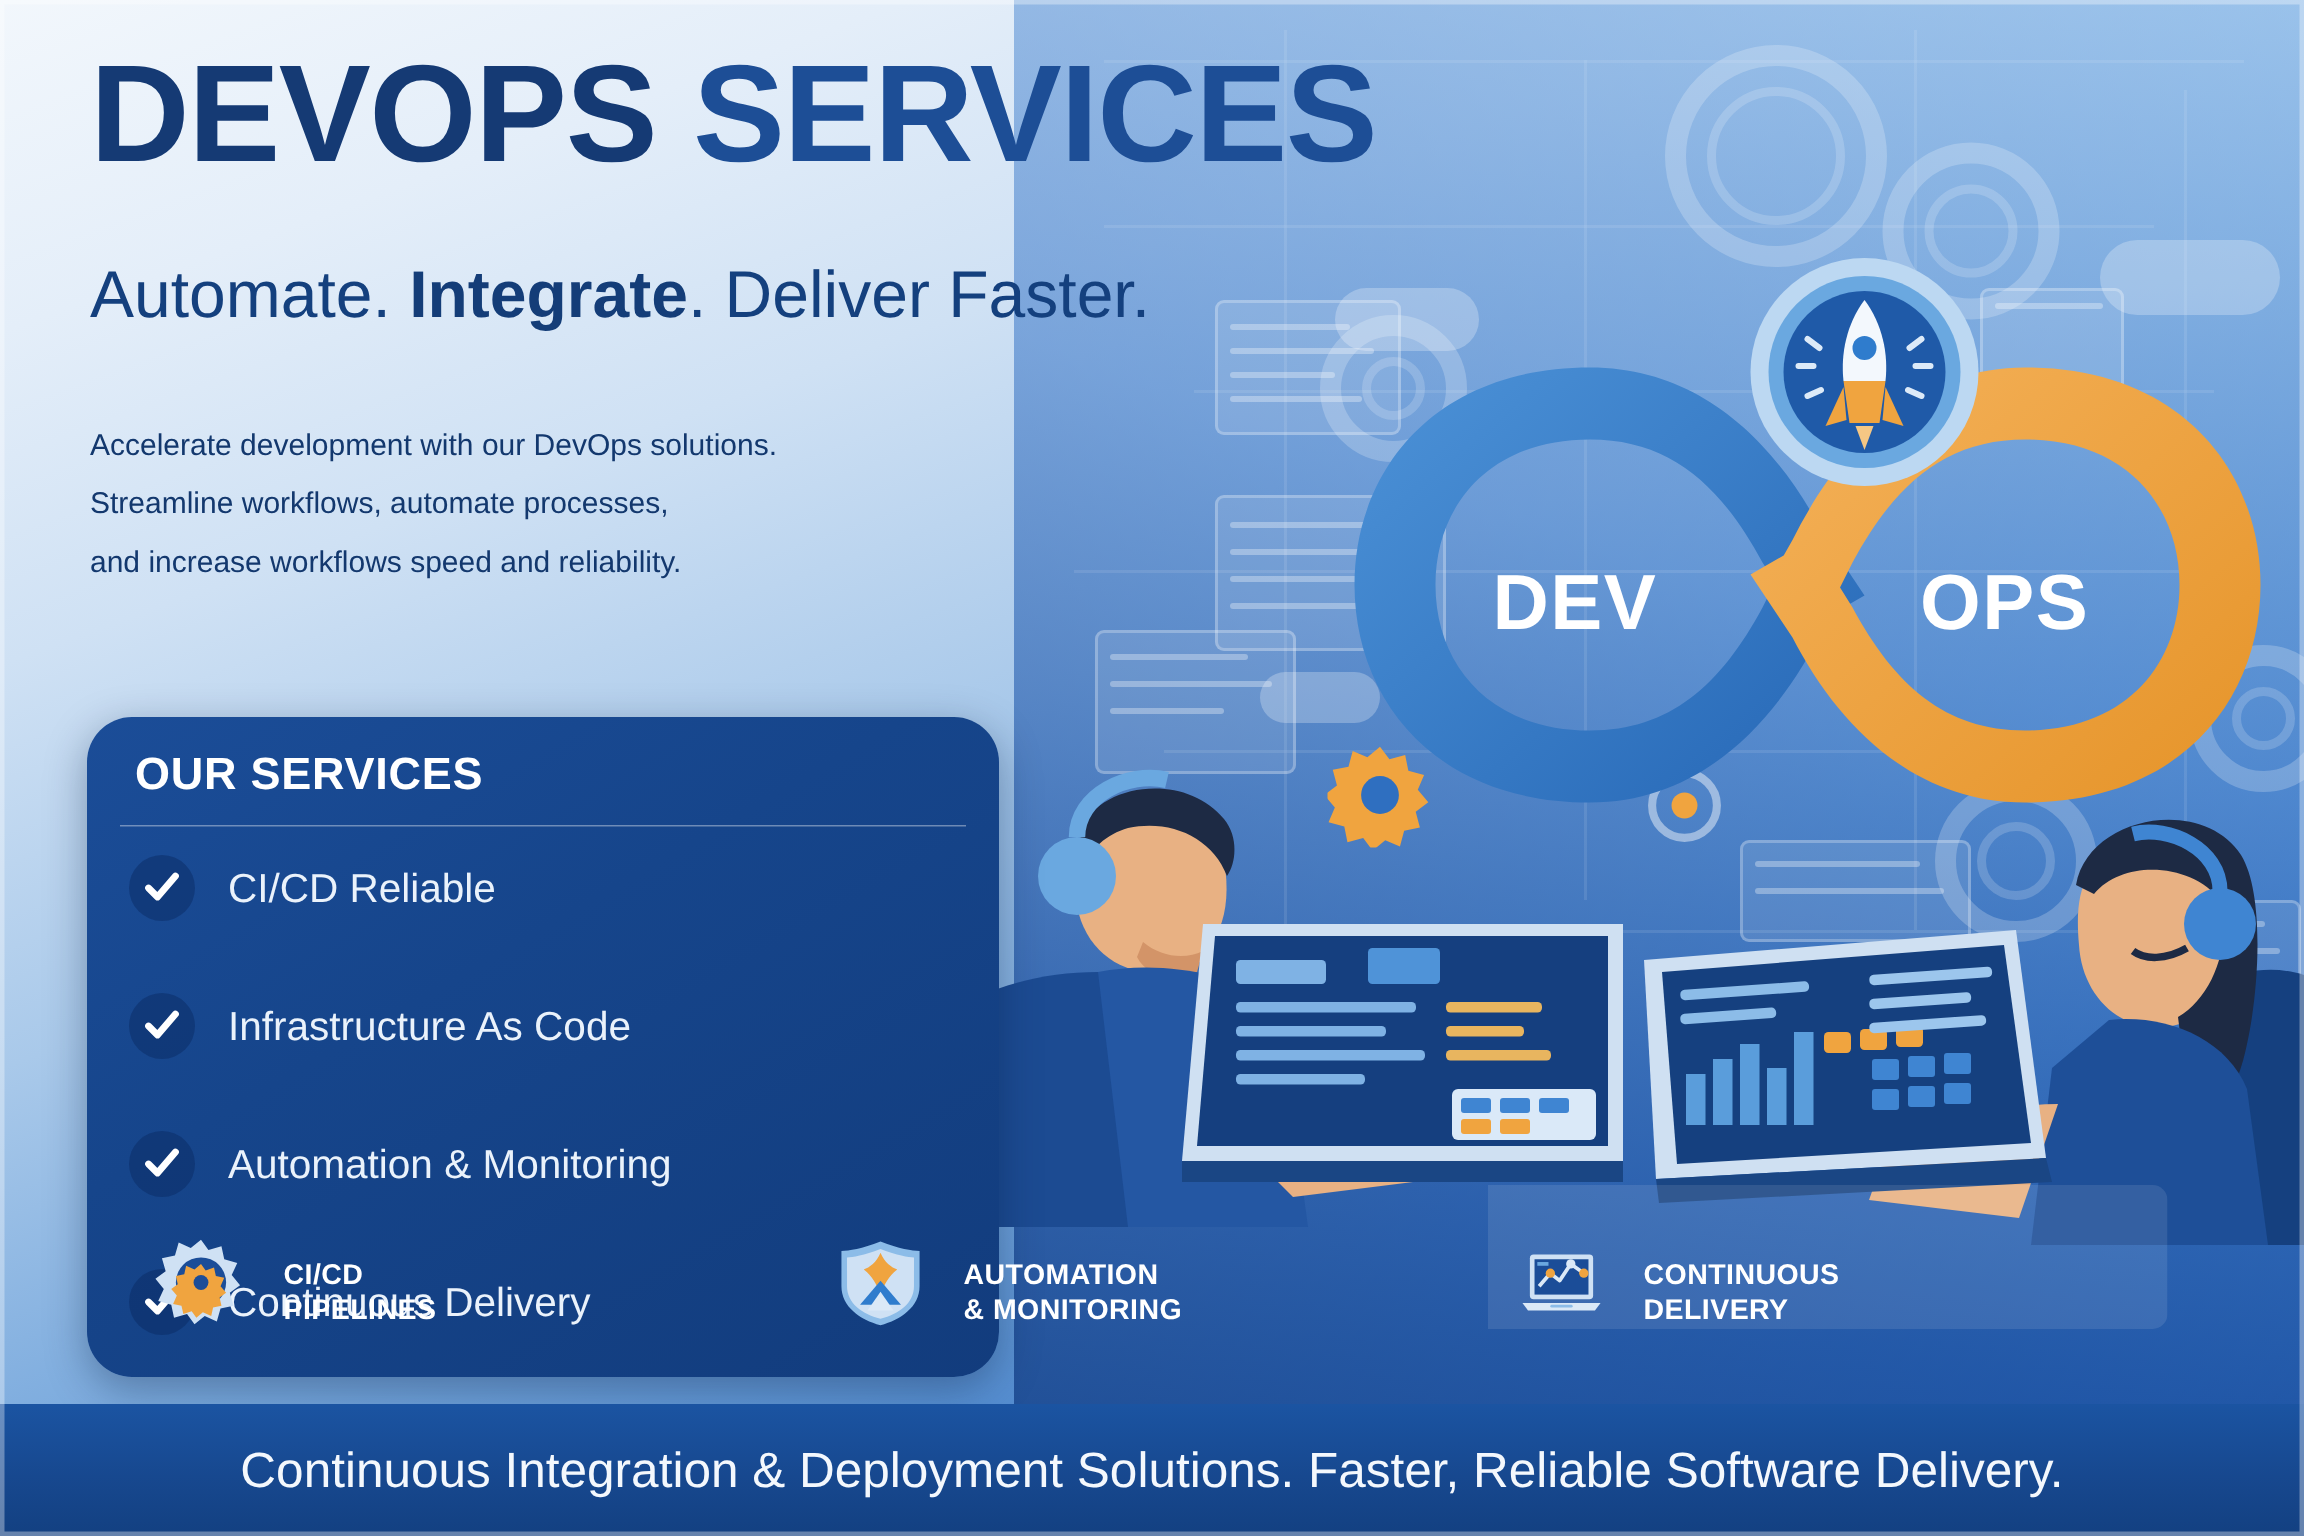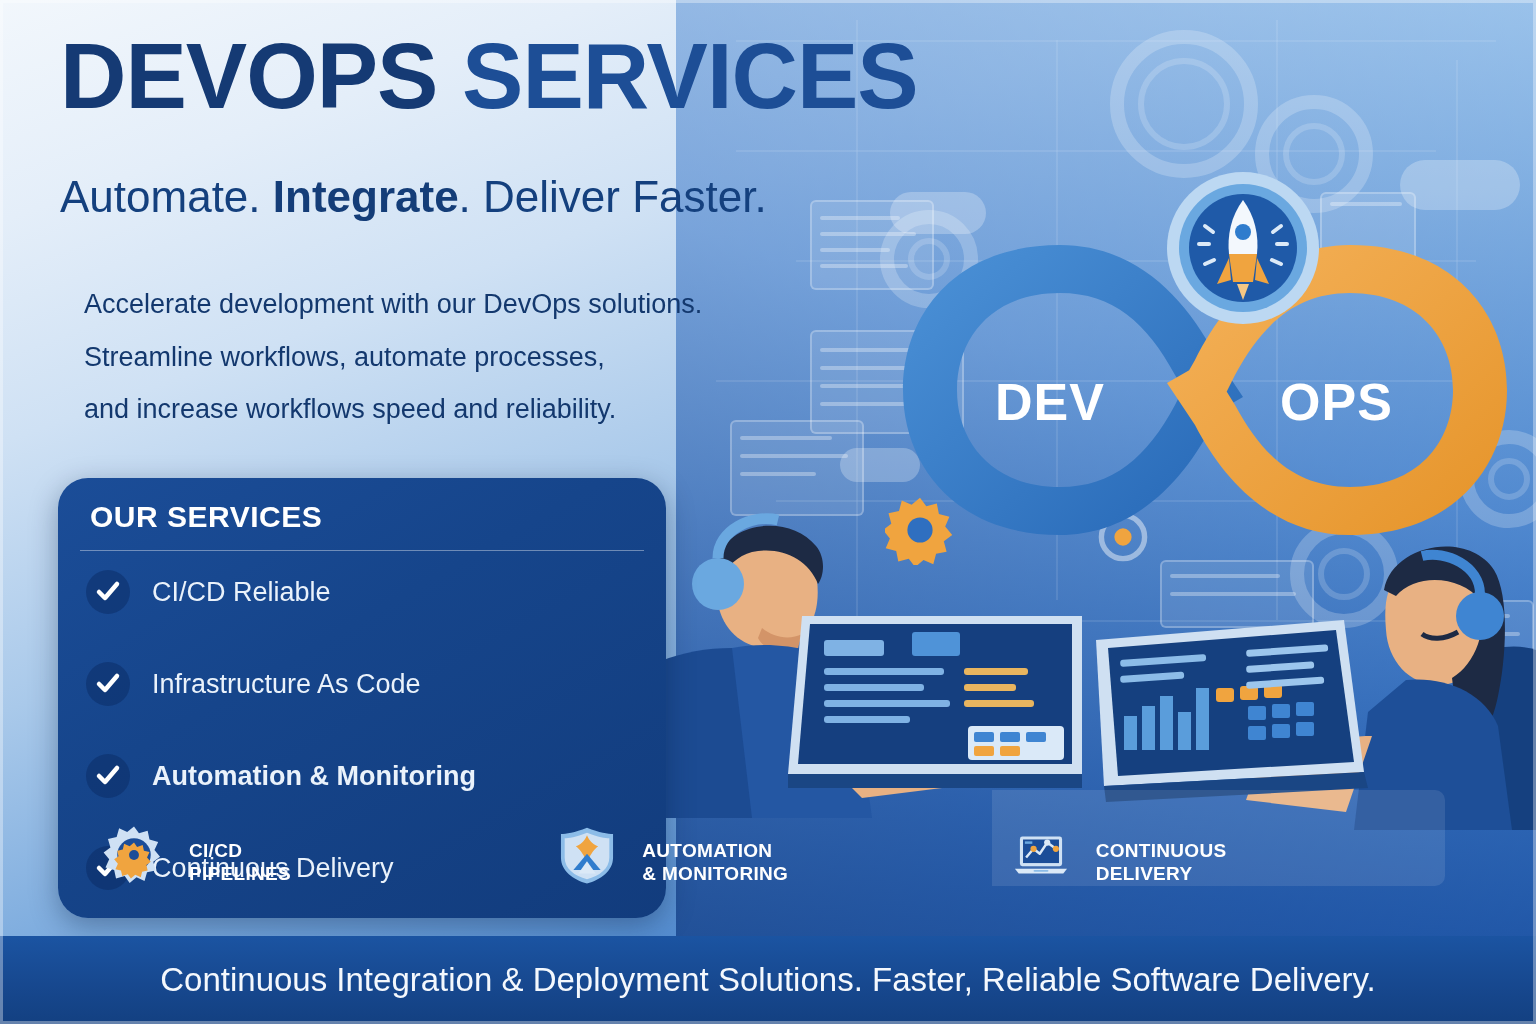--- a/index.html
+++ b/index.html
@@ -37,7 +37,7 @@
   .tagline{position:absolute;left:60px;top:172px;font-size:44px;color:#14407e;white-space:nowrap;}
   .tagline b{color:#143d78;}
 
-  .para{position:absolute;left:60px;top:278px;font-size:27px;color:#13386e;line-height:1.95;margin-left:24px;}
+  .para{position:absolute;left:60px;top:278px;font-size:20px;color:#13386e;line-height:1.95;}
   .para div{white-space:nowrap;}
 
   

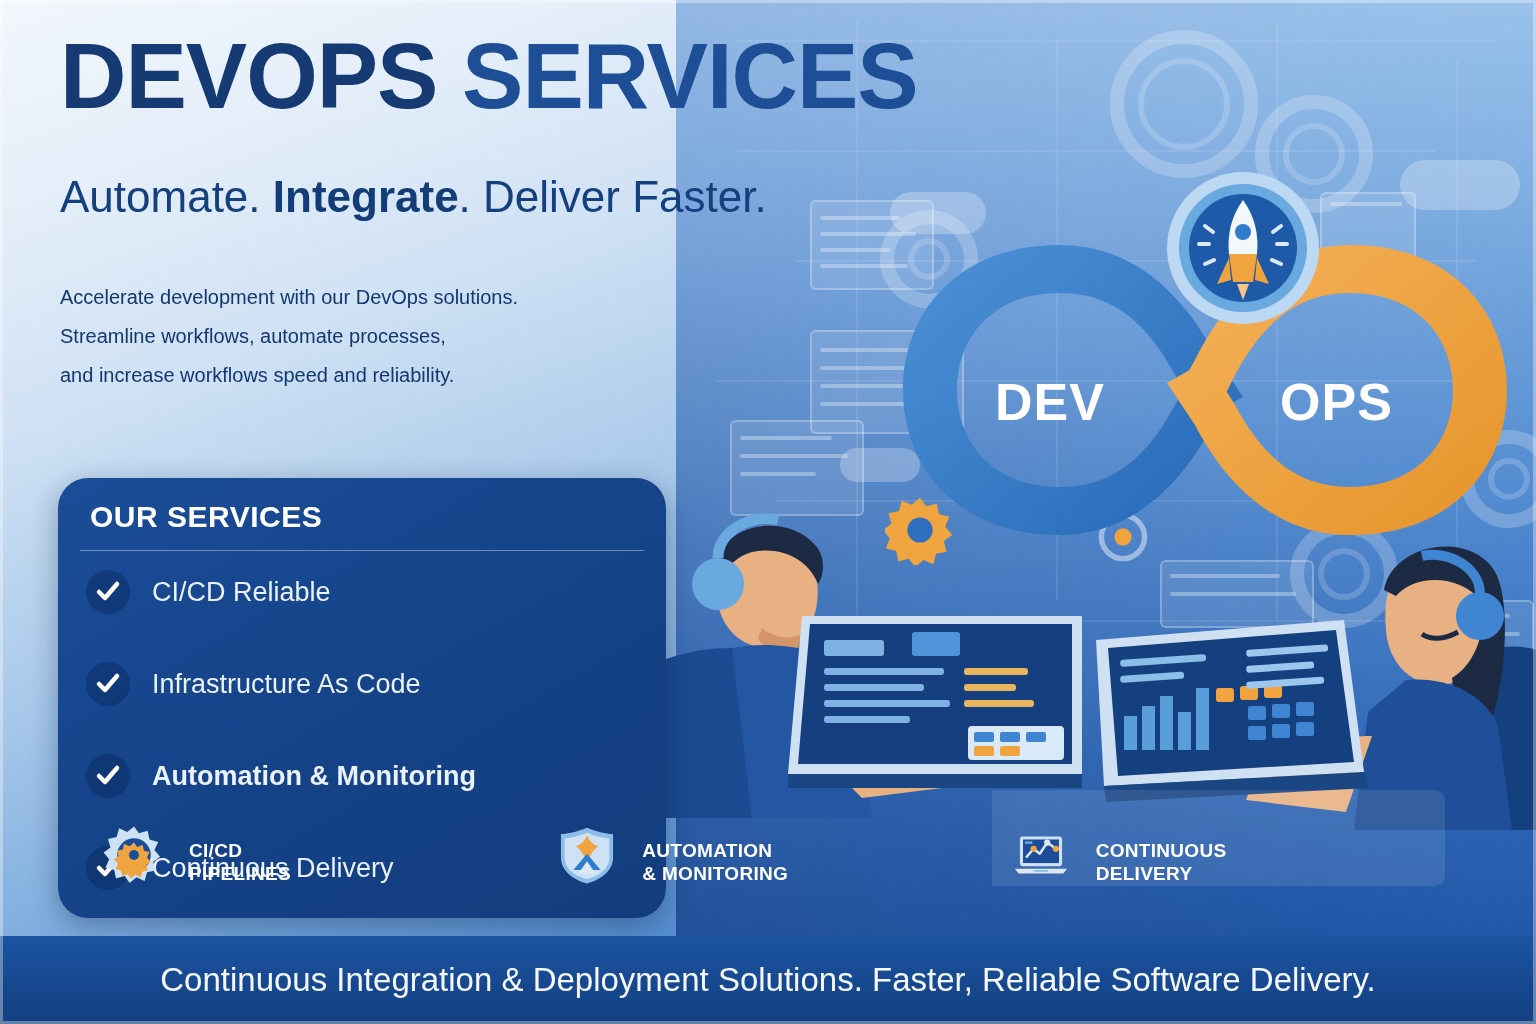--- a/index.html
+++ b/index.html
@@ -322,7 +322,7 @@
       <span class="lbl">Infrastructure As Code</span>
     </div>
 
-    <div class="svc" style="top:276px;font-weight:bold;">
+    <div class="svc" style="top:276px;">
       <span class="tick">
         <svg width="26" height="26" viewBox="0 0 26 26">
             <path d="M4 13 L10 19 L22 5" stroke="#ffffff" stroke-width="4.5" fill="none" stroke-linecap="round" stroke-linejoin="round"></path>

